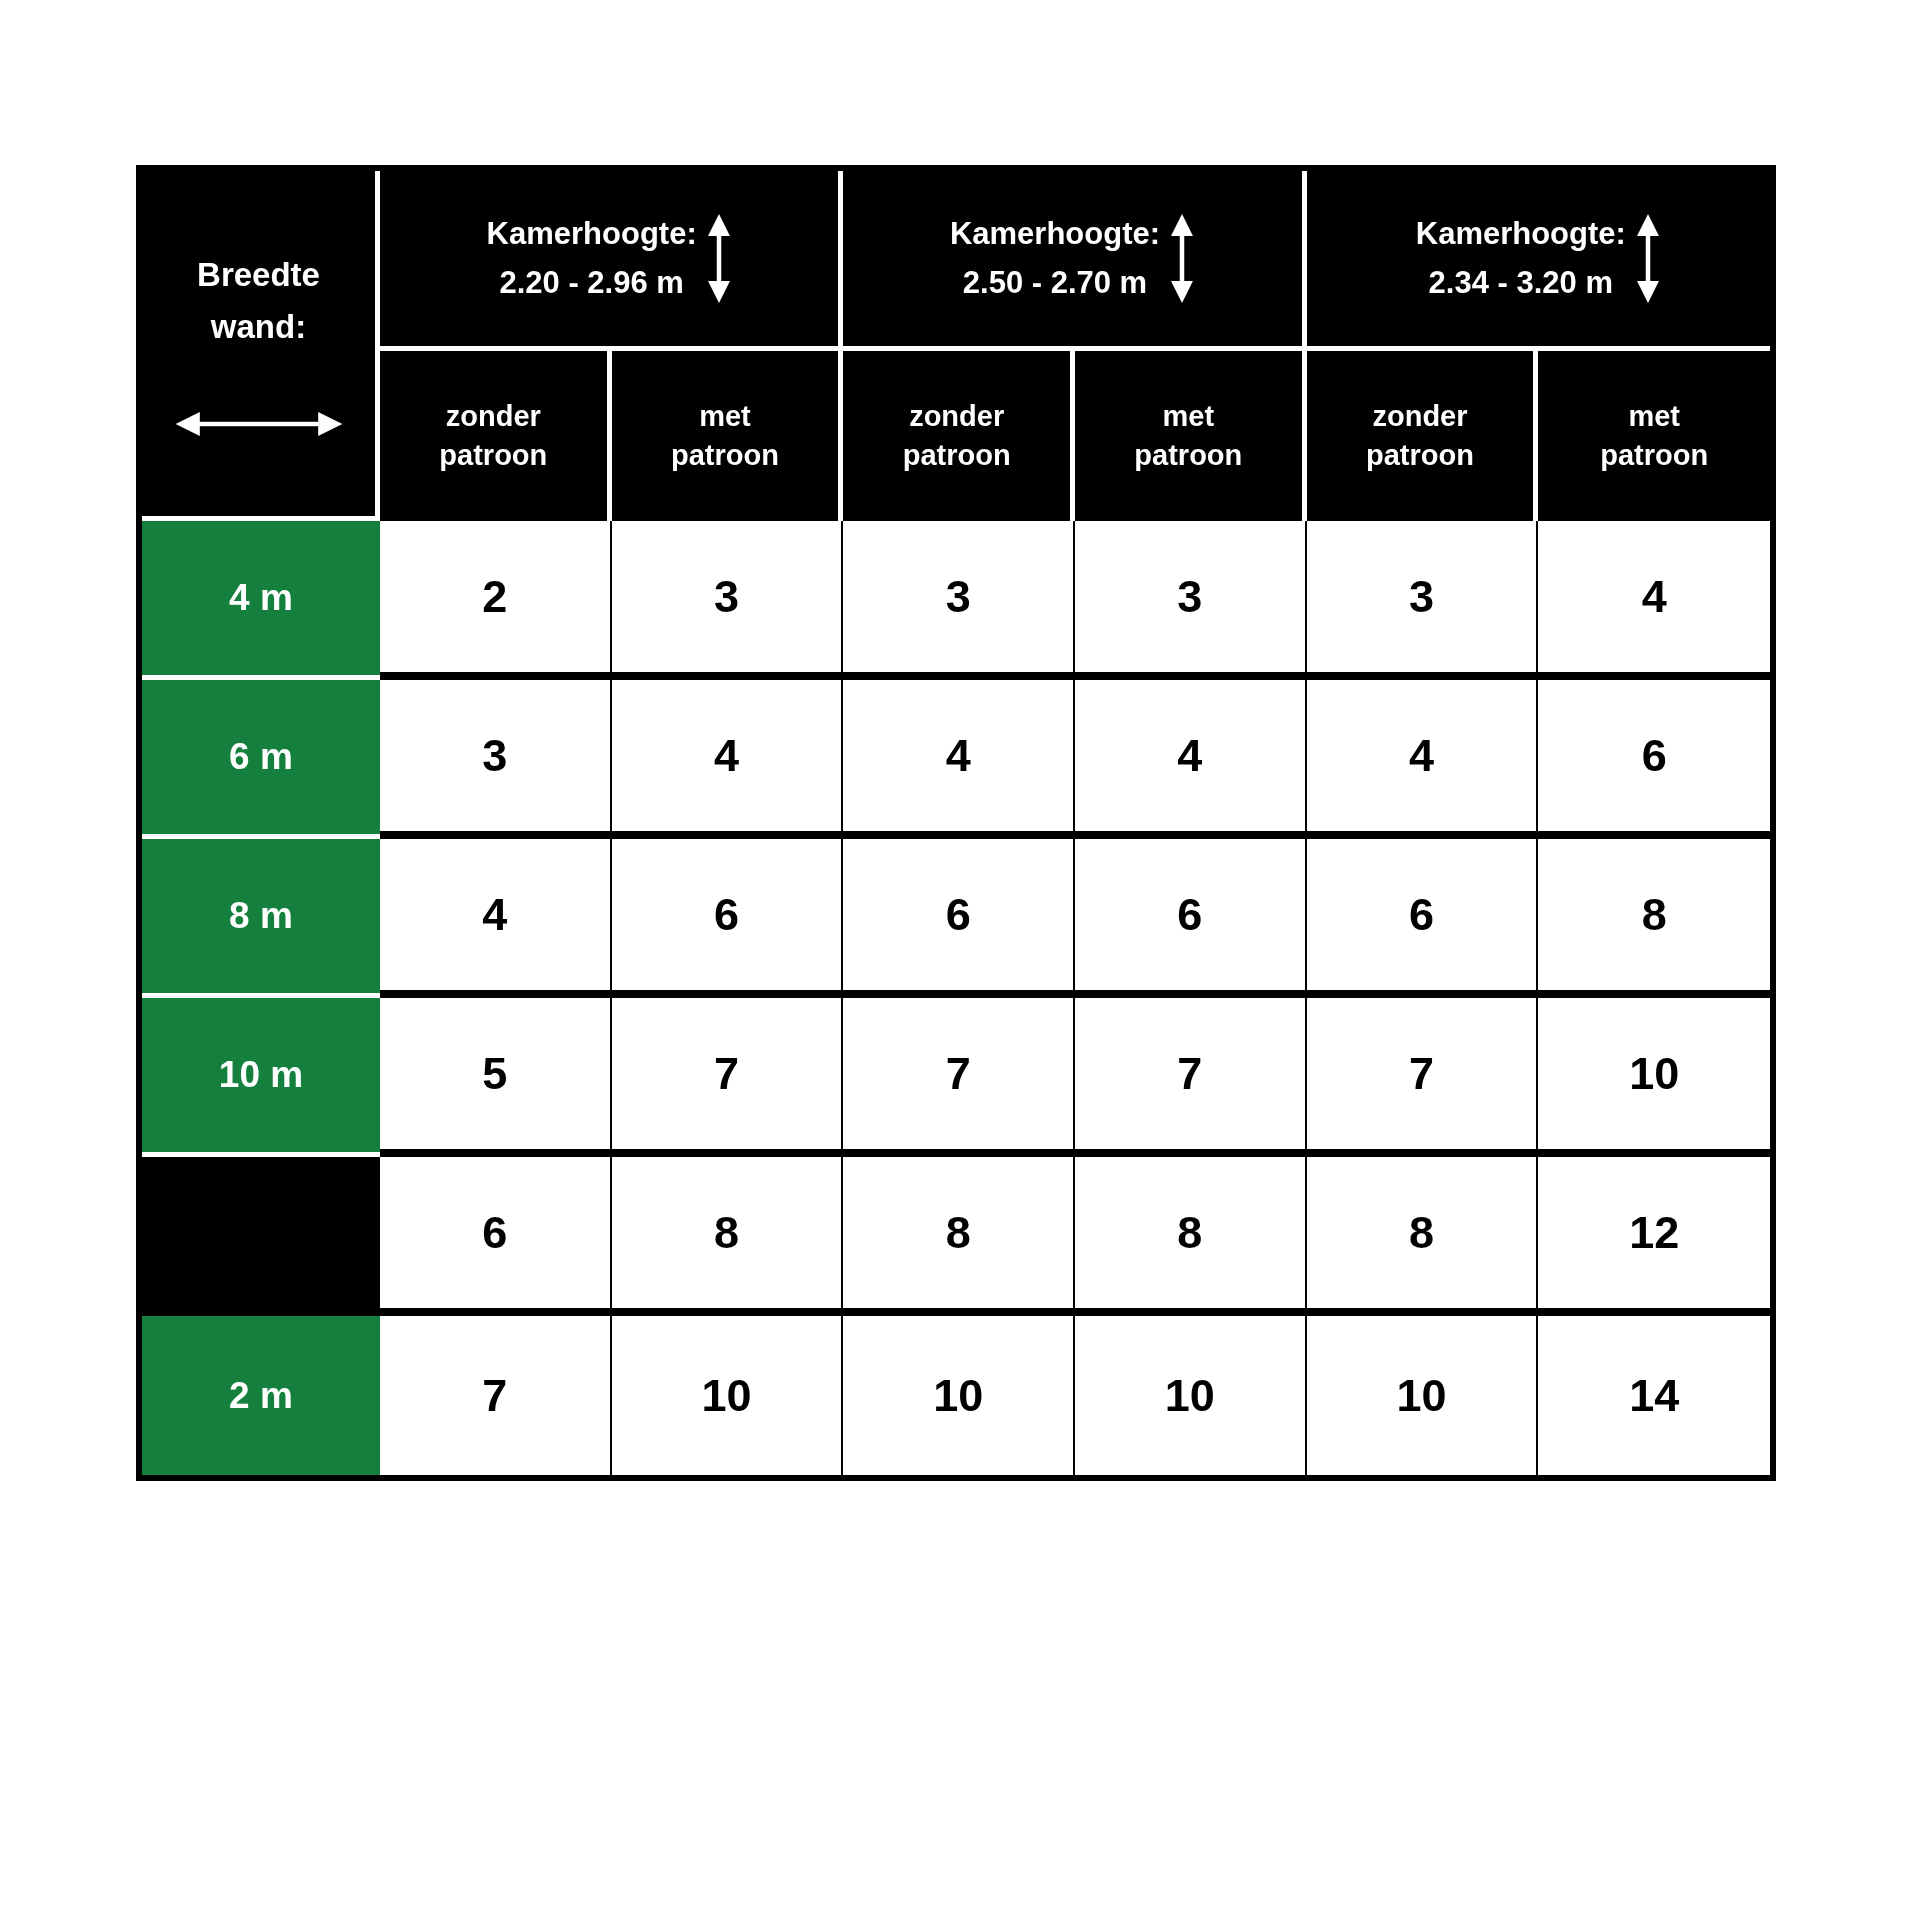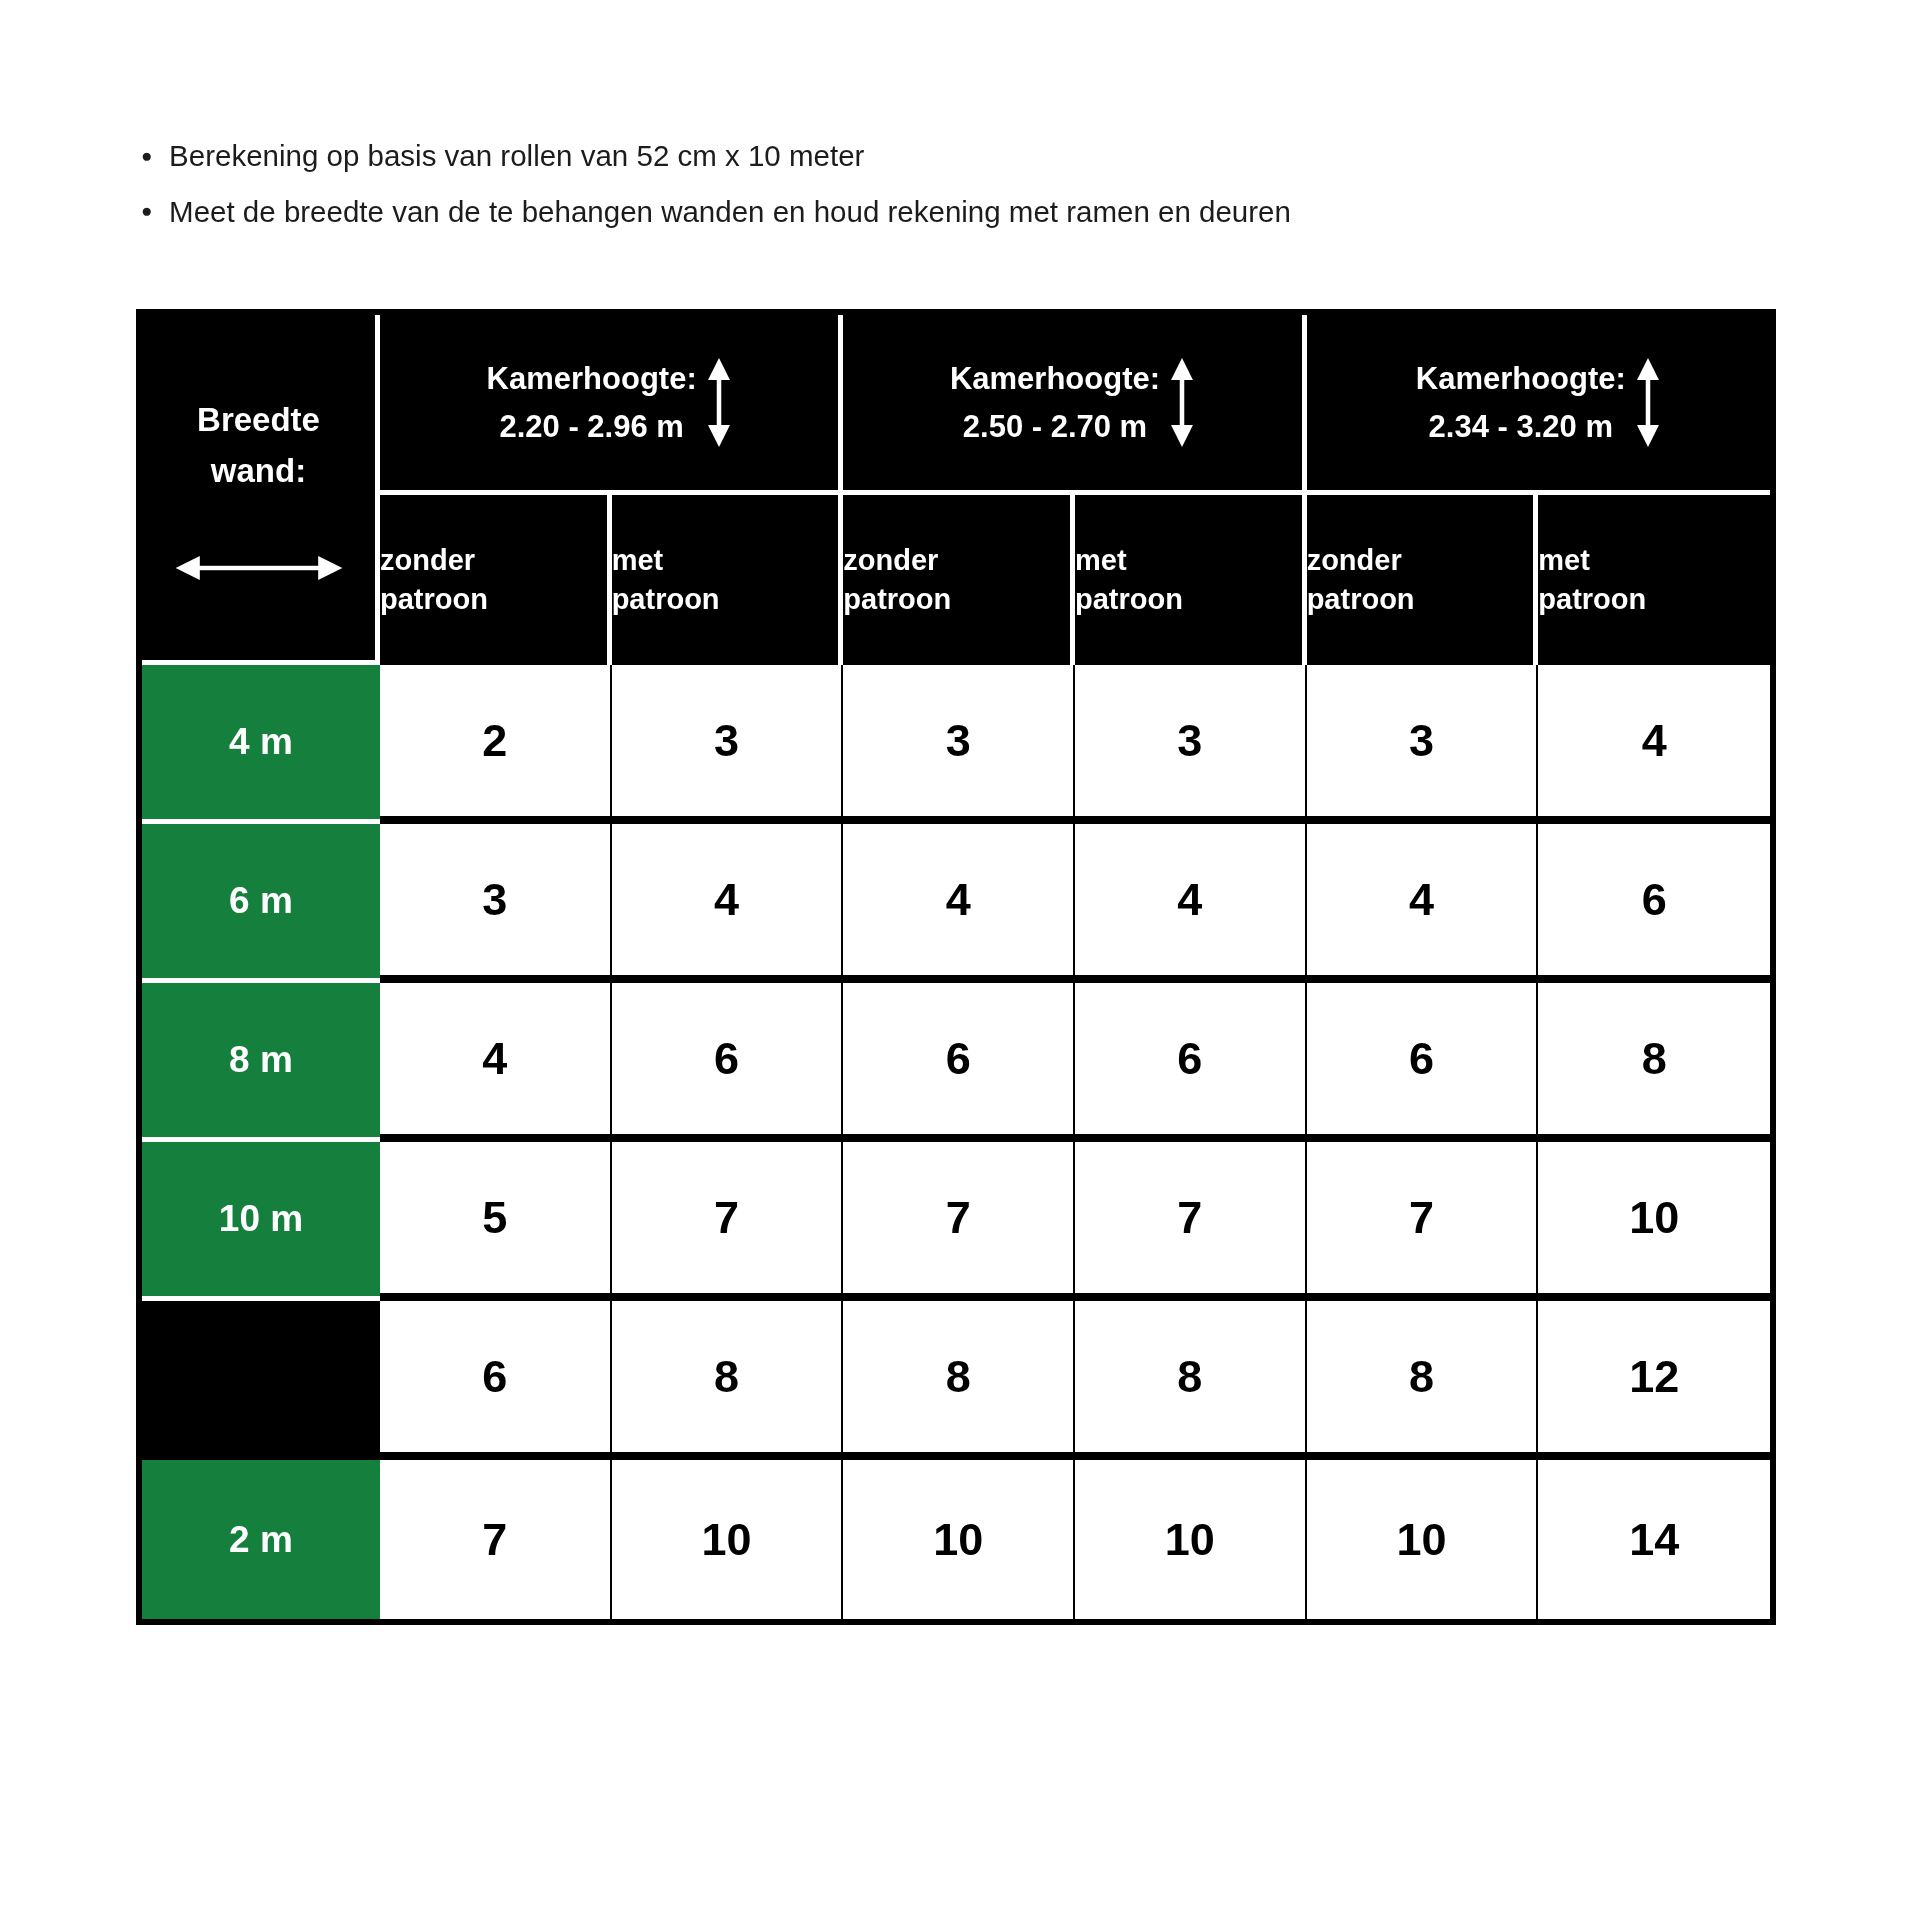--- a/index.html
+++ b/index.html
@@ -148,10 +148,6 @@
 <div class="page">
 
 
-  <ul class="bullets">
-    <li><span class="dot">●</span><span>Berekening op basis van rollen van 52 cm x 10 meter</span></li>
-    <li><span class="dot">●</span><span>Meet de breedte van de te behangen wanden en houd rekening met ramen en deuren</span></li>
-  </ul>
 
   <div class="tbl" id="rolls-table">
 

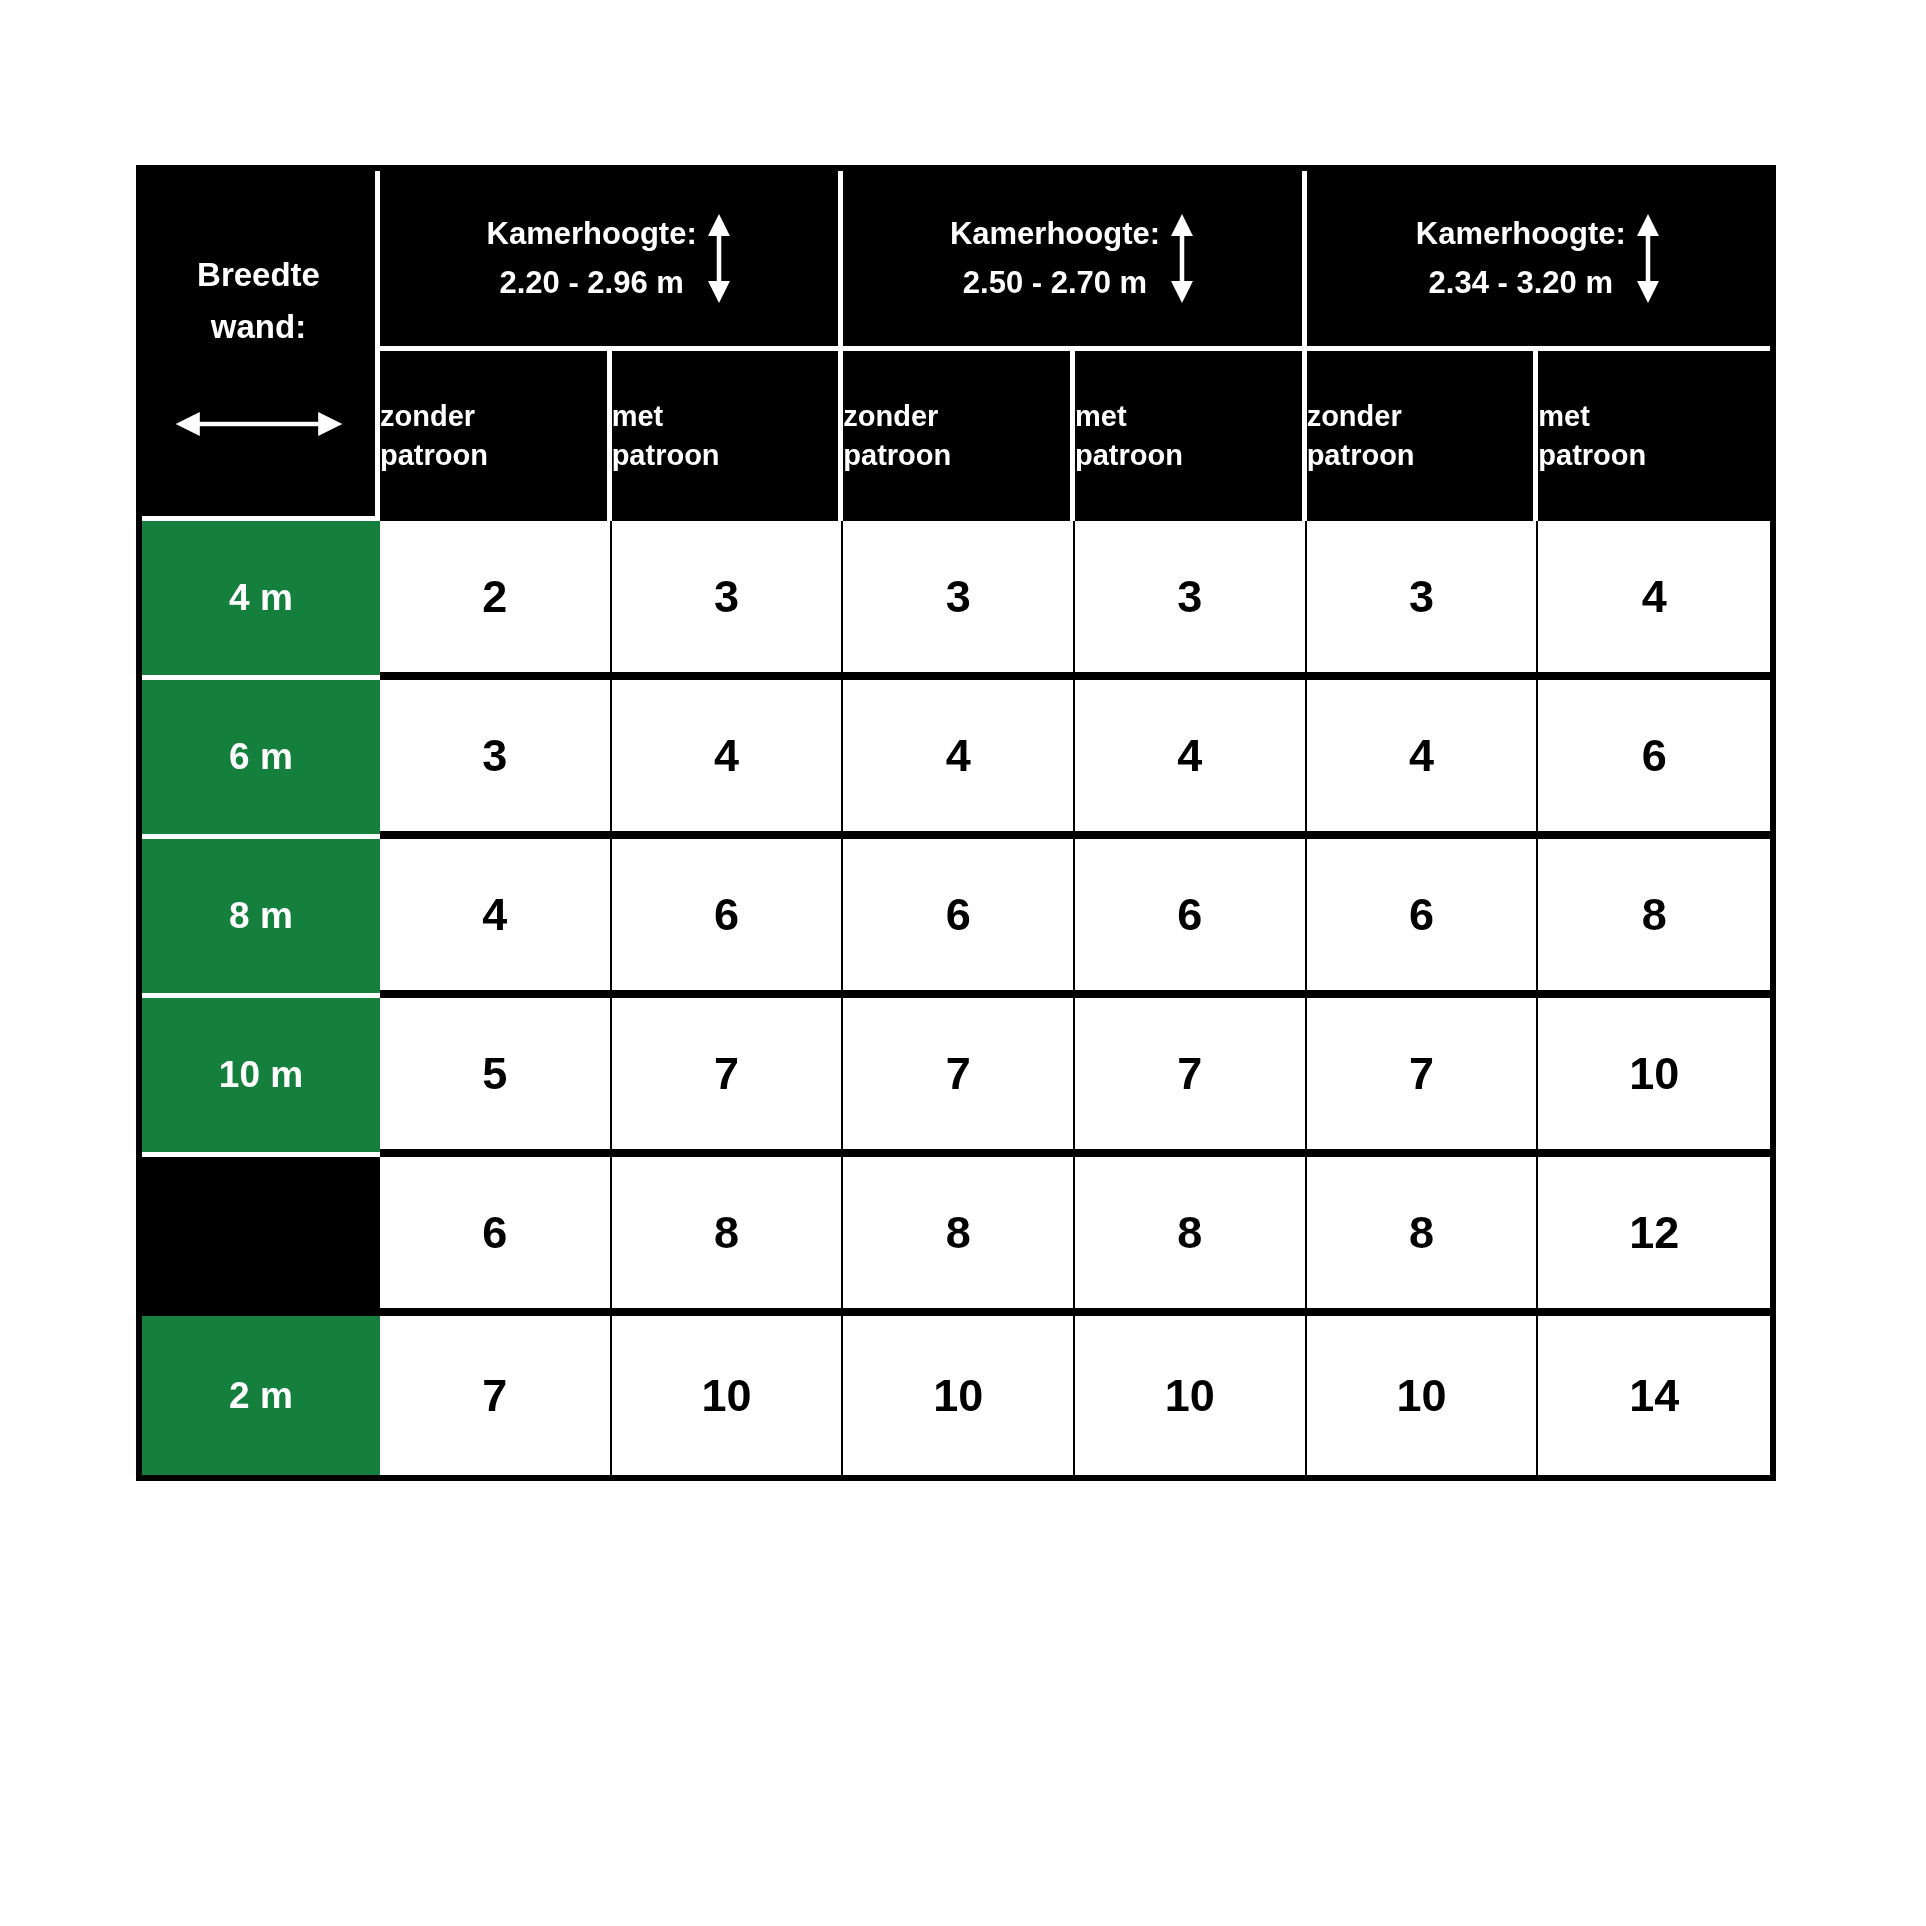--- a/index.html
+++ b/index.html
@@ -102,7 +102,7 @@
     border-right: 5.1px solid #fff;
     display: flex;
     flex-direction: column;
-    align-items: flex-start;
+    align-items: center;
     justify-content: center;
     text-align: center;
   }

